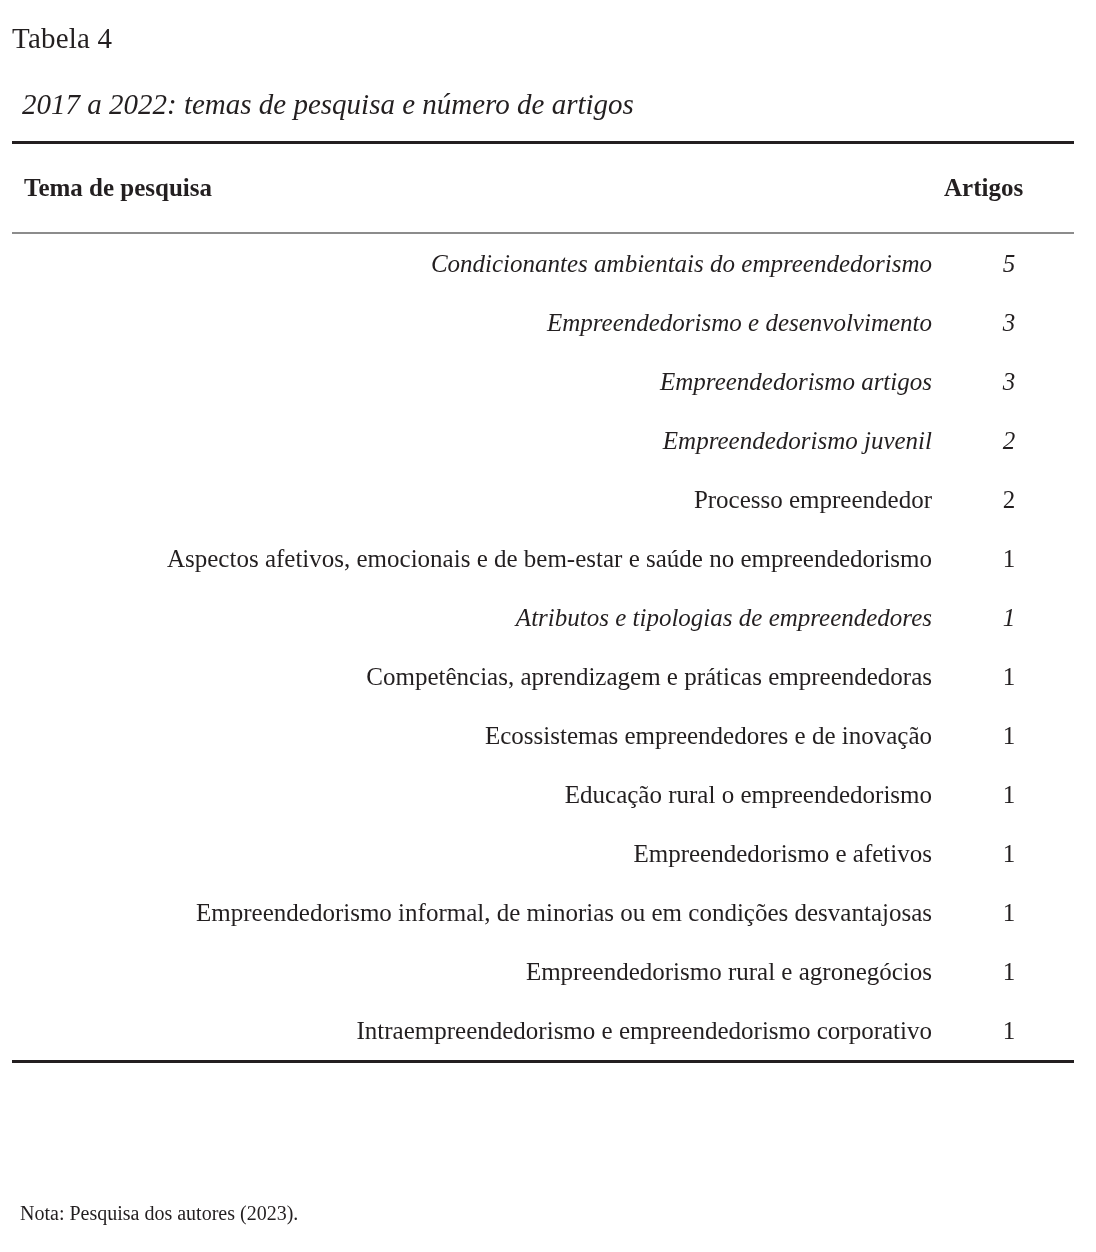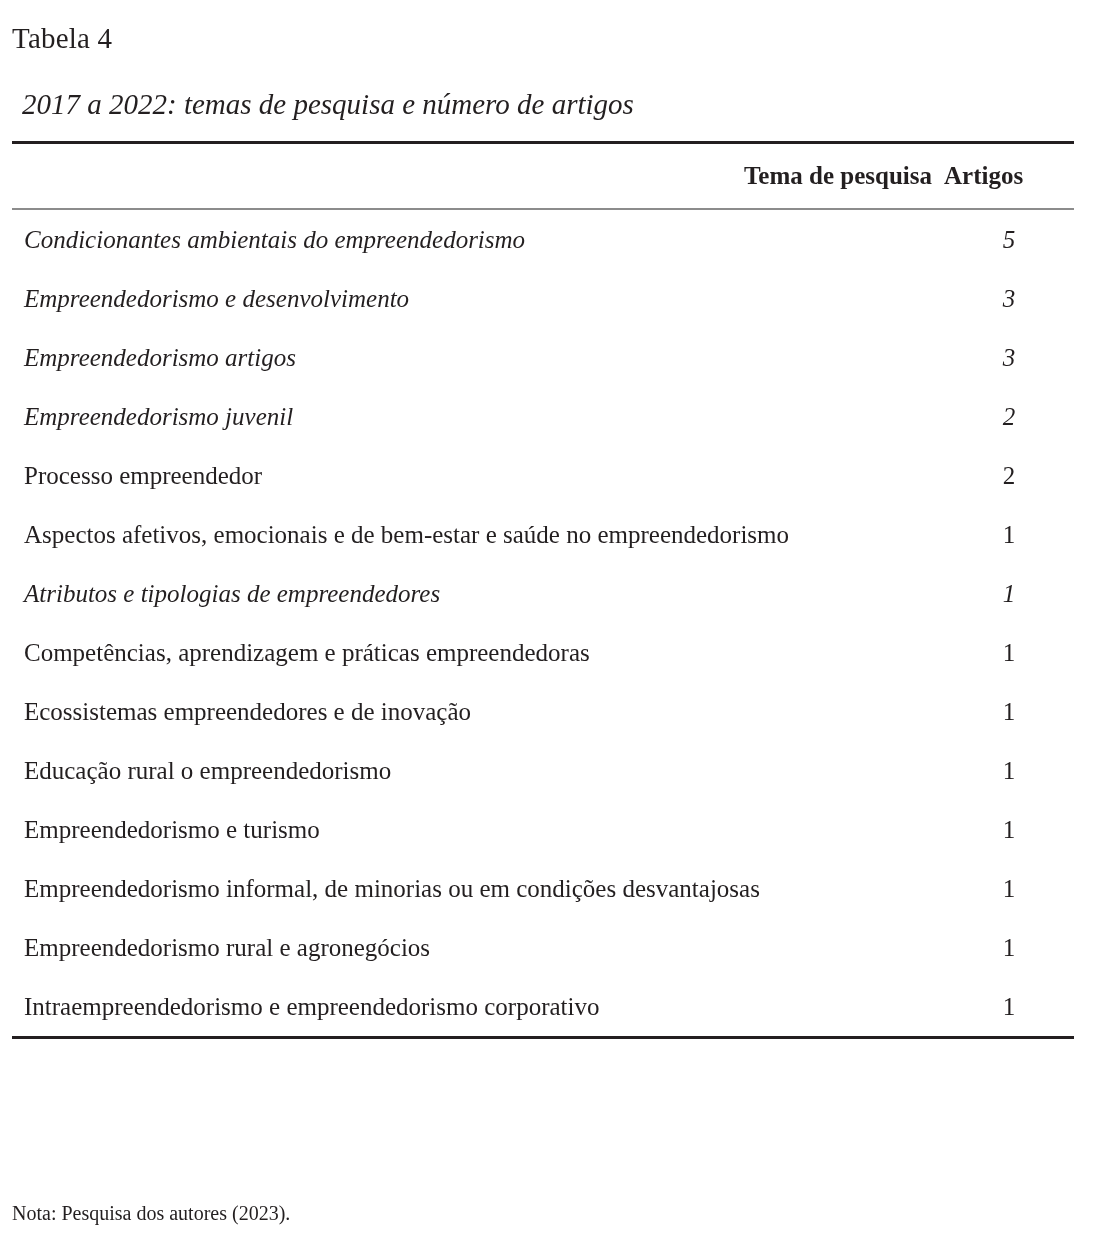--- a/index.html
+++ b/index.html
@@ -23,8 +23,8 @@
     thead tr { border-top: 3px solid #231f20; border-bottom: 2px solid #8c8c8c; }
     tbody { border-bottom: 3px solid #231f20; }
     th {
-      font-size: 25px; font-weight: bold; text-align: right;
-      height: 56px; padding: 4px 12px; vertical-align: middle;
+      font-size: 25px; font-weight: bold; text-align: left;
+      height: 56px; padding: 16px 12px; vertical-align: middle;
     }
     th.num { text-align: left; width: 130px; padding: 0; }
     td {

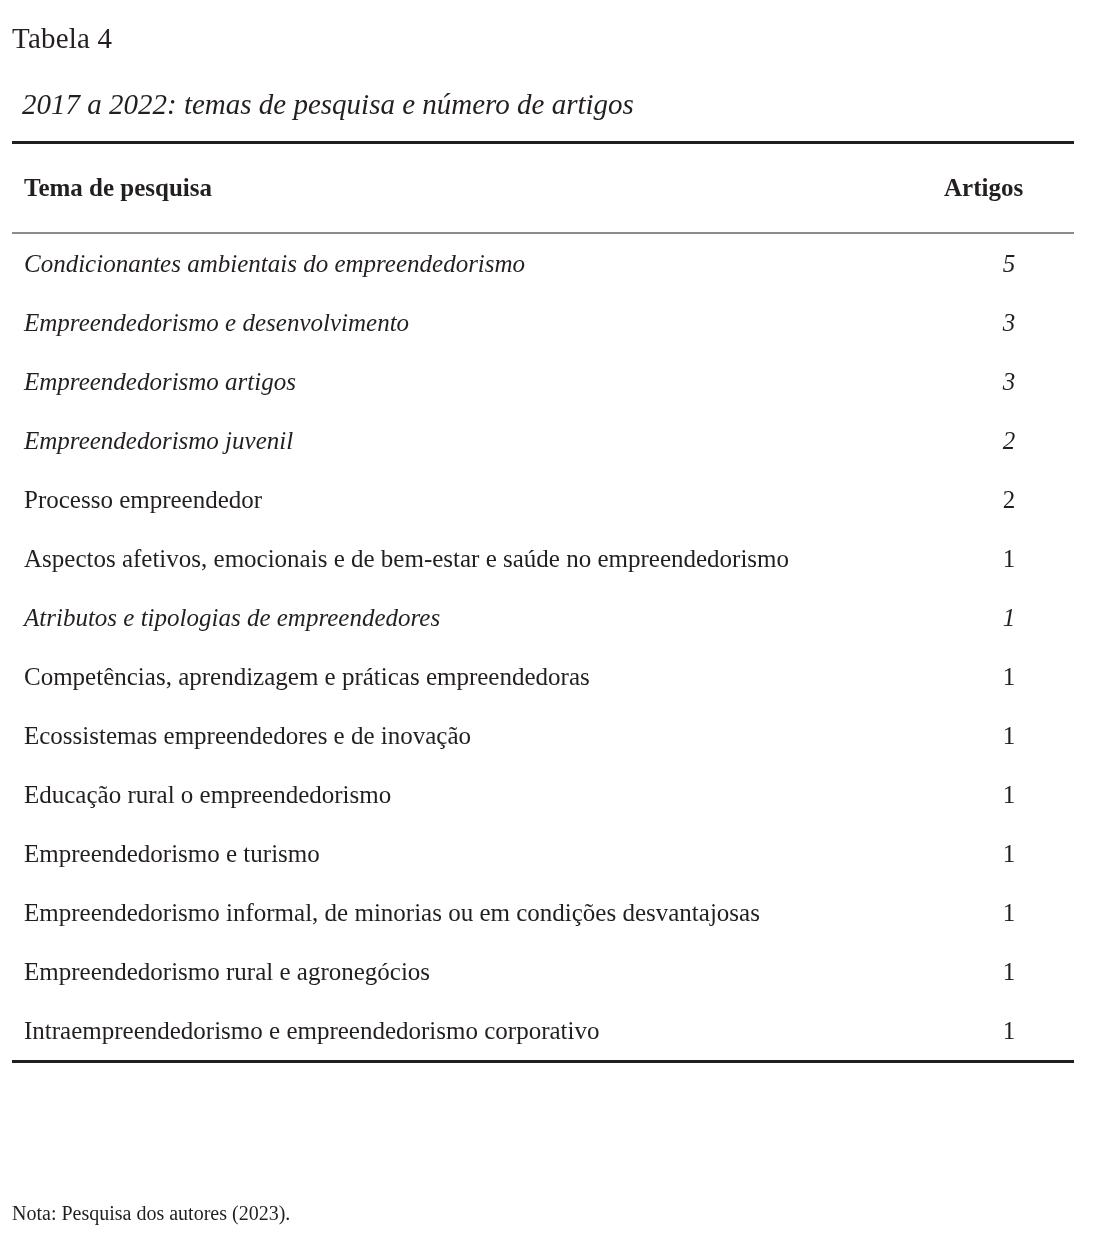--- a/index.html
+++ b/index.html
@@ -30,6 +30,7 @@
     td {
       font-size: 25px; line-height: 35px; padding: 12px 12px;
       vertical-align: middle;
+      text-align: right;
     }
     td.num { text-align: center; padding: 0; width: 130px; }
     tr.italic td { font-style: italic; }

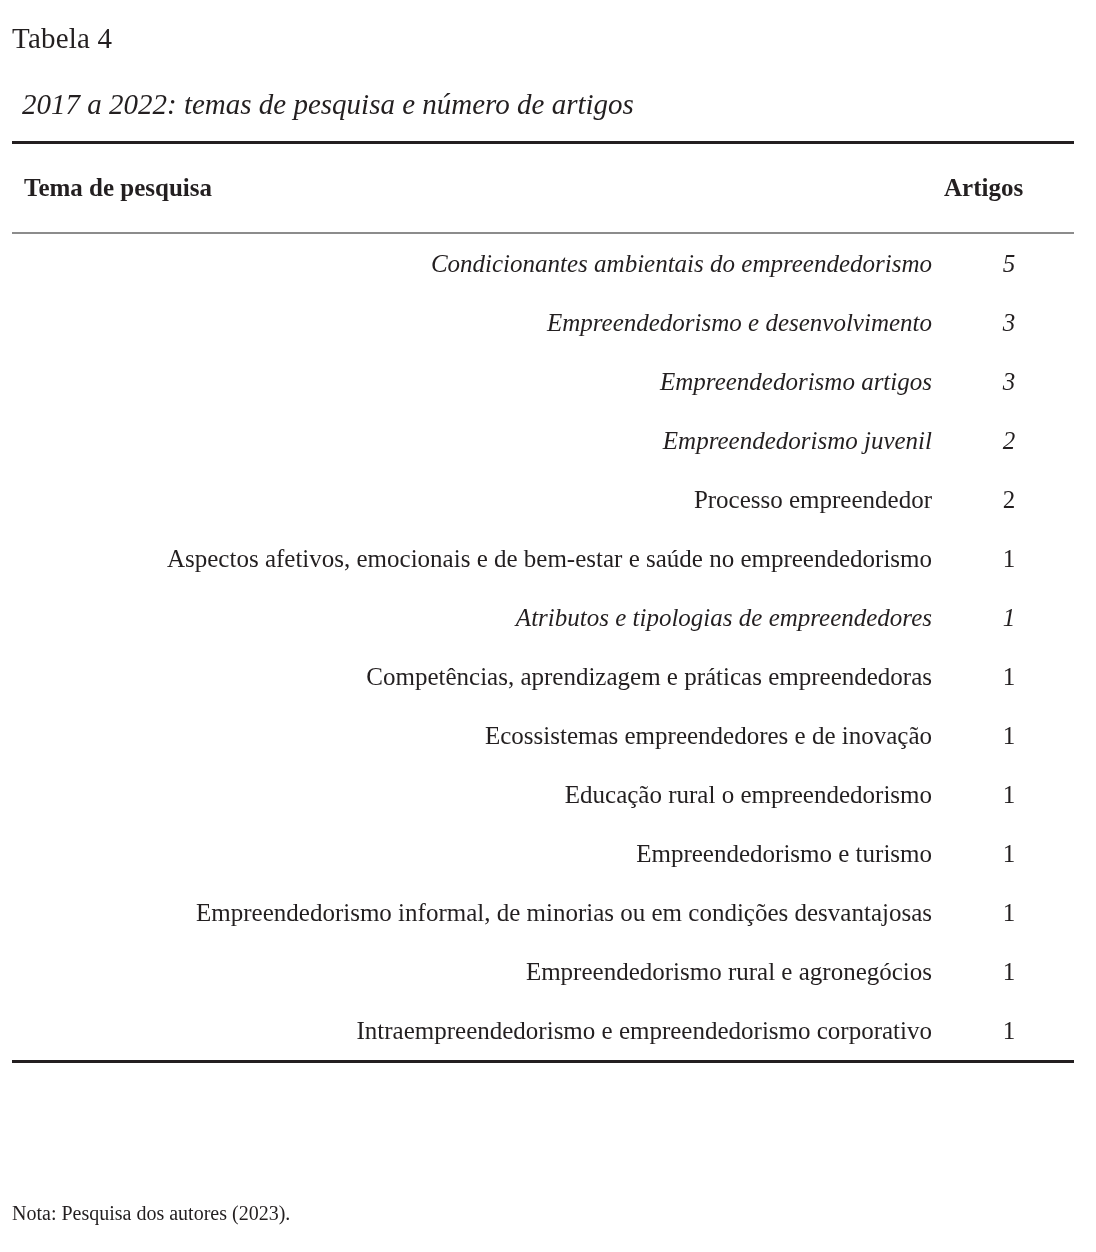--- a/index.html
+++ b/index.html
@@ -95,7 +95,7 @@
           <td class="num">1</td>
         </tr>
         <tr>
-          <td>Empreendedorismo e turismo</td>
+          <td>Empreendedorismo e afetivos</td>
           <td class="num">1</td>
         </tr>
         <tr>

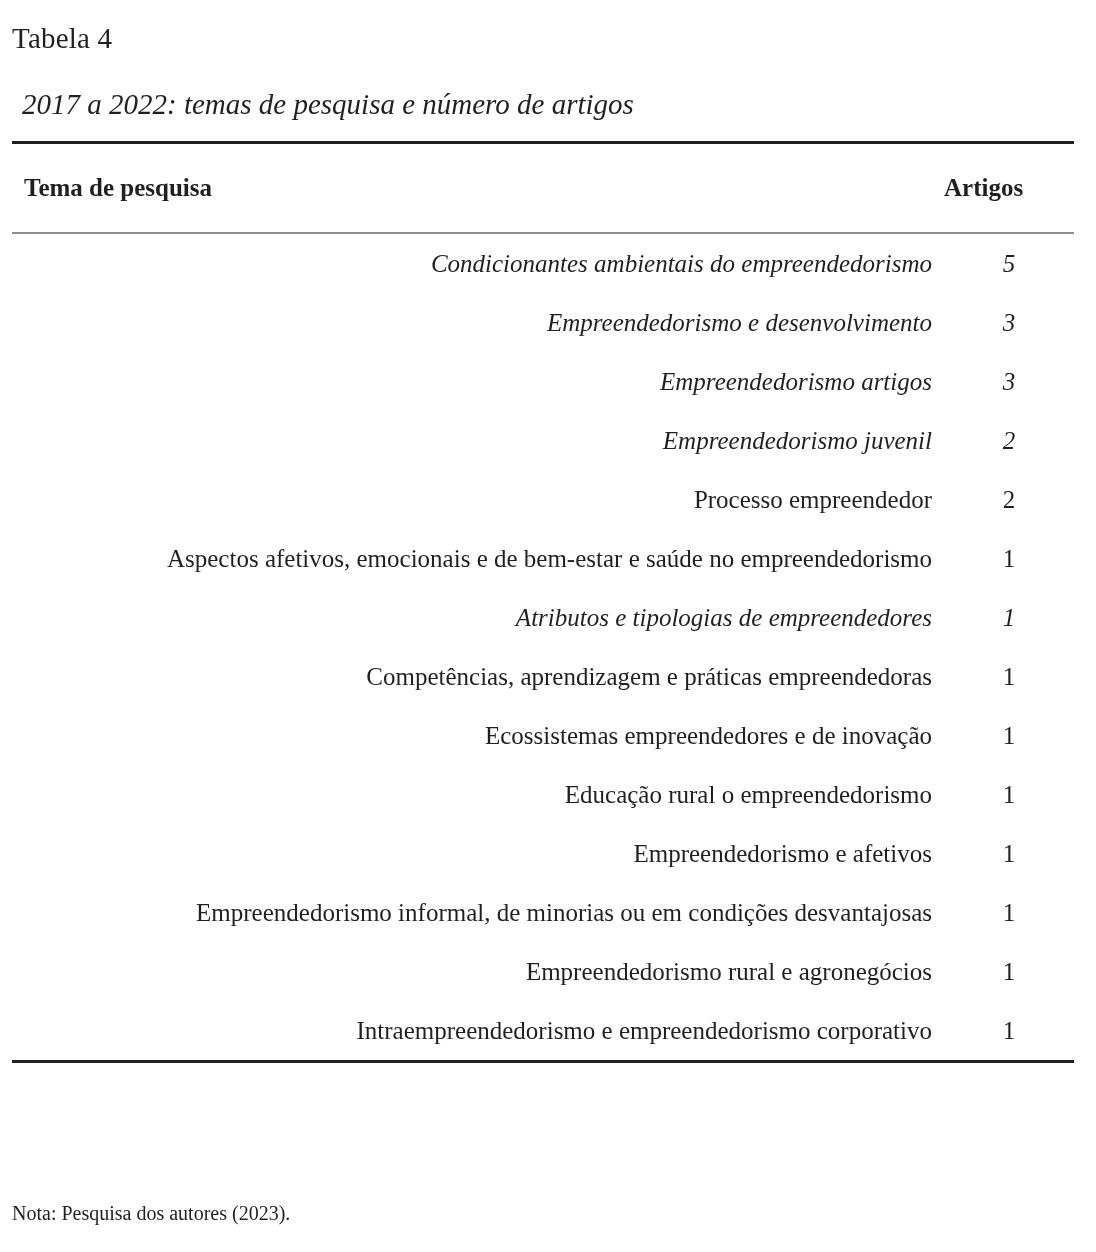--- a/index.html
+++ b/index.html
@@ -35,7 +35,7 @@
     td.num { text-align: center; padding: 0; width: 130px; }
     tr.italic td { font-style: italic; }
     .note {
-      position: absolute; left: 12px; top: 1202px;
+      position: absolute; left: 20px; top: 1202px;
       font-size: 20px;
     }
   </style>

